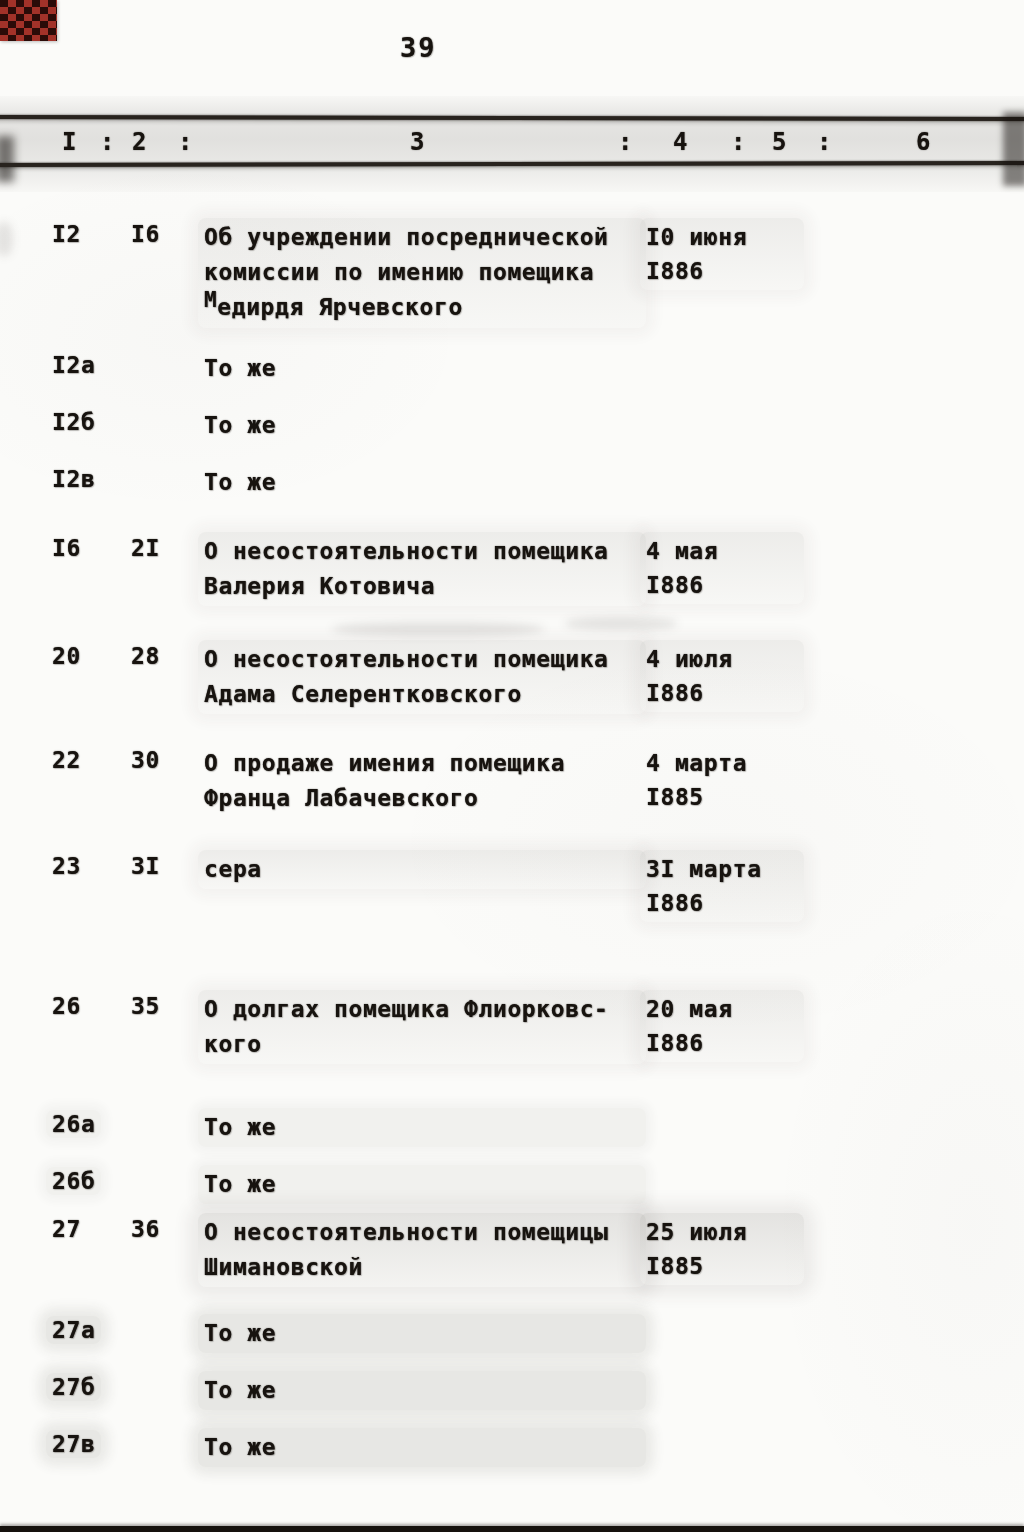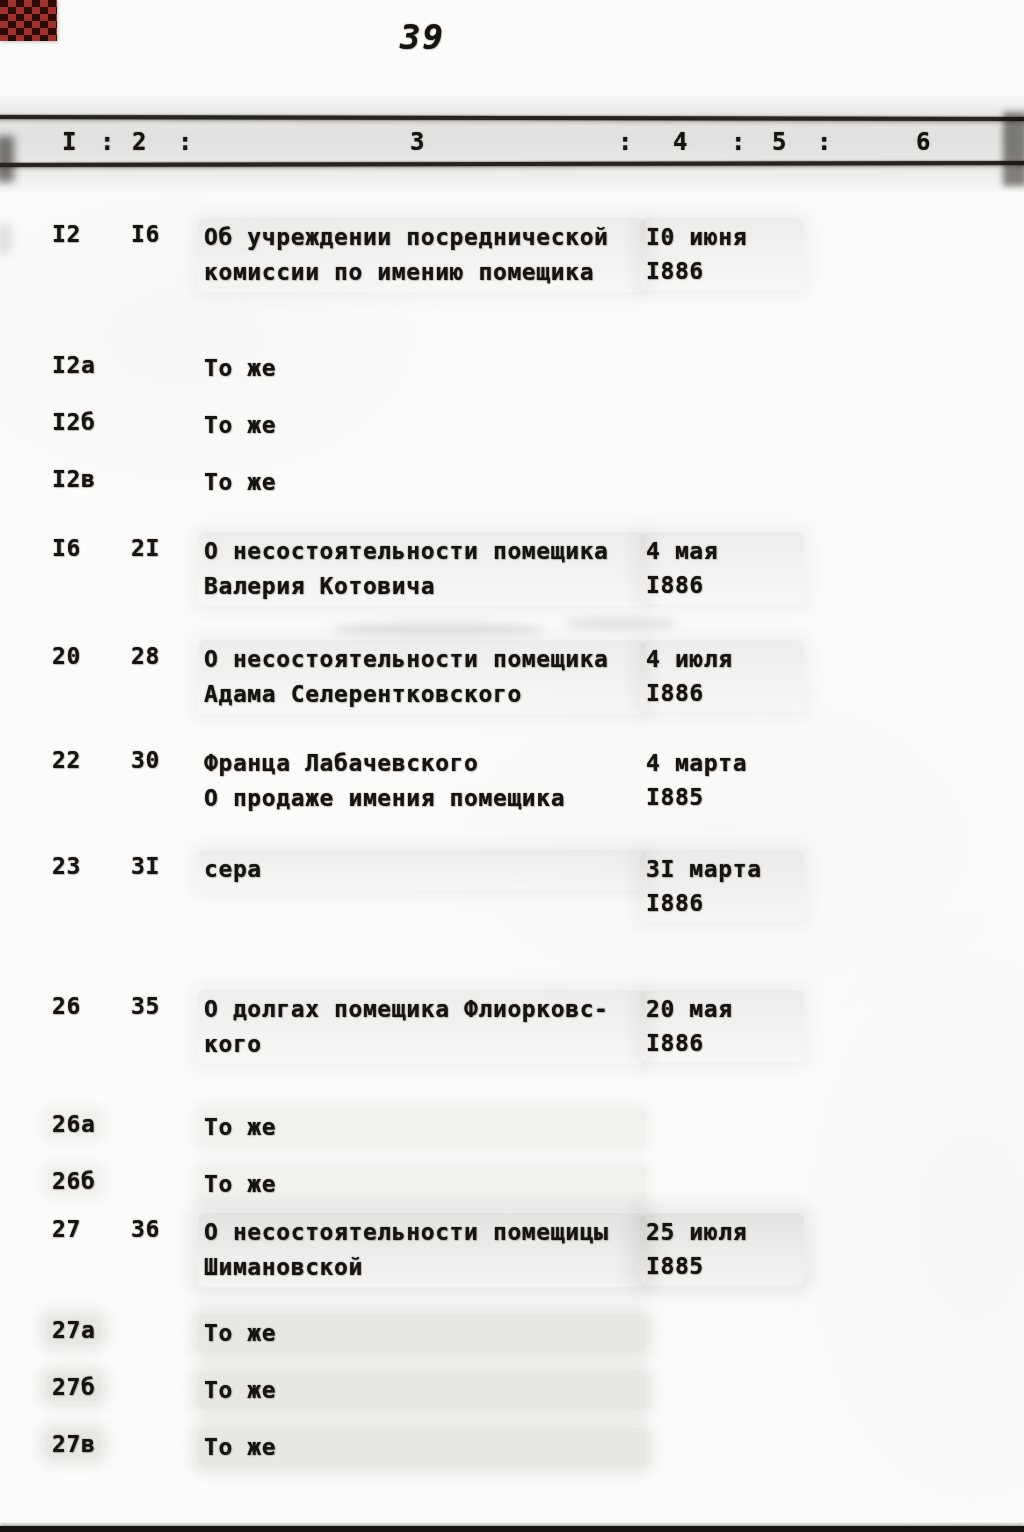--- a/index.html
+++ b/index.html
@@ -18,7 +18,7 @@
     text-shadow:0 0 1.2px rgba(25,20,15,0.8), 1px 1px 1px rgba(25,20,15,0.18);
     white-space:nowrap;
   }
-  .page-num{position:absolute;left:400px;top:17px;font-size:34px;letter-spacing:2px;font-style:italic;}
+  .page-num{position:absolute;left:400px;top:32px;font-size:27px;letter-spacing:2px;}
   
   .corner-artifact{
     position:absolute;left:0;top:0;width:57px;height:41px;

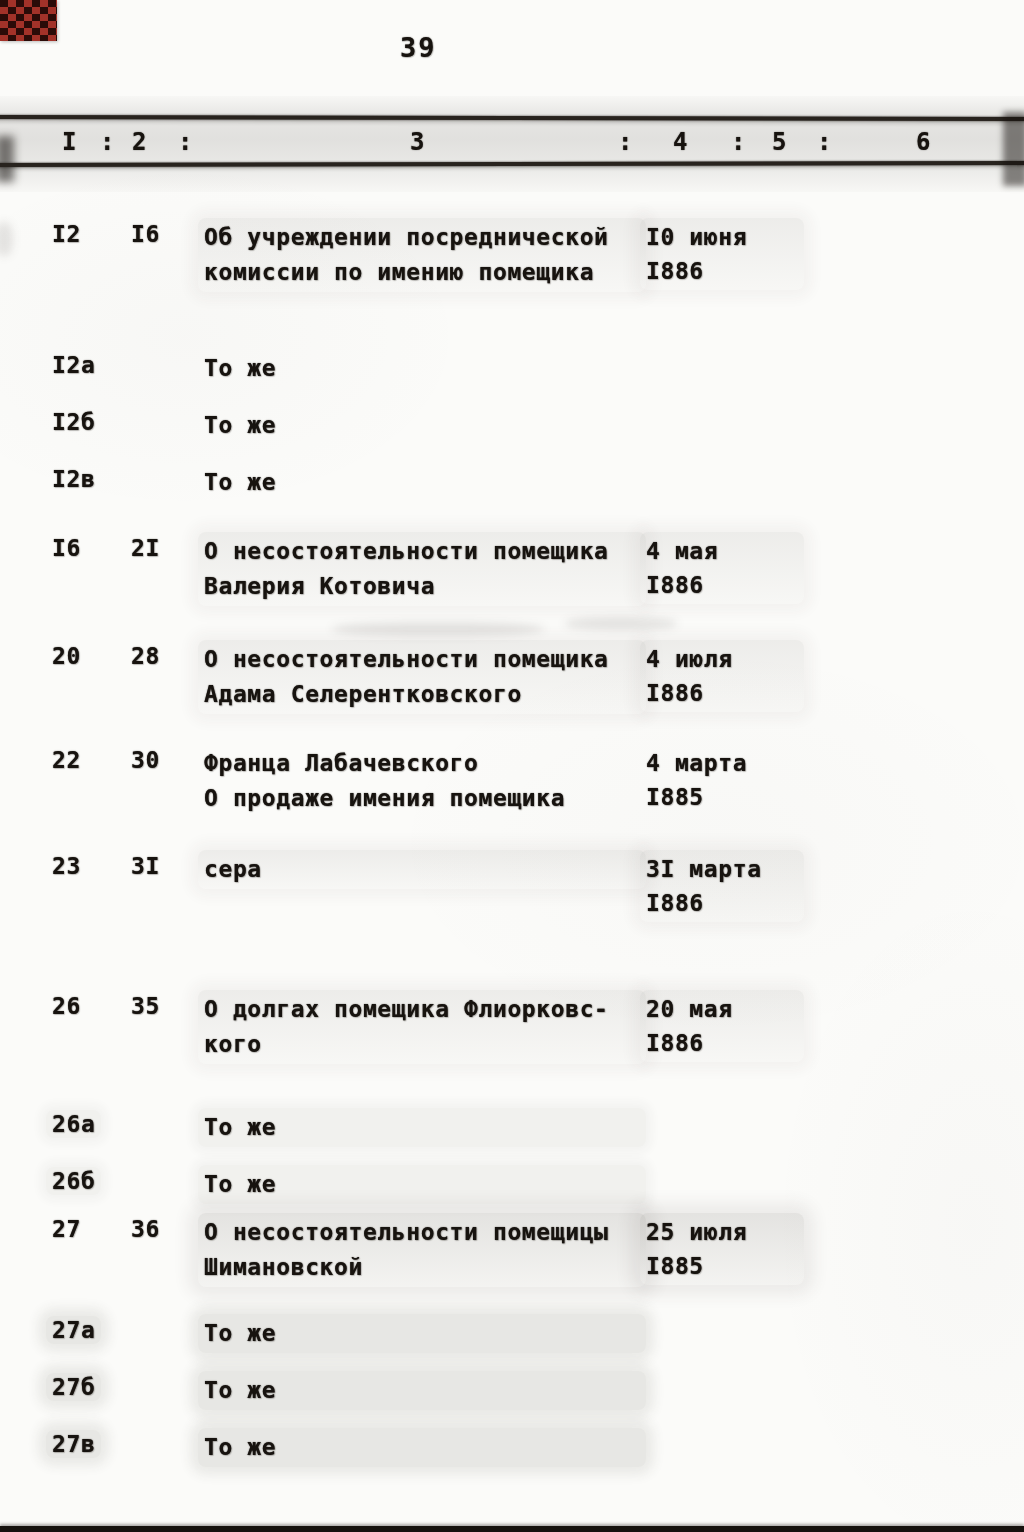--- a/index.html
+++ b/index.html
@@ -108,6 +108,7 @@
     <div class="c3 tw">
       <div>Об учреждении посреднической</div>
       <div>комиссии по имению помещика</div>
+      <div><span class="raised-cap">М</span><span>едирдя Ярчевского</span></div>
     </div>
     <div class="c4 tw">
       <div>I0 июня</div>

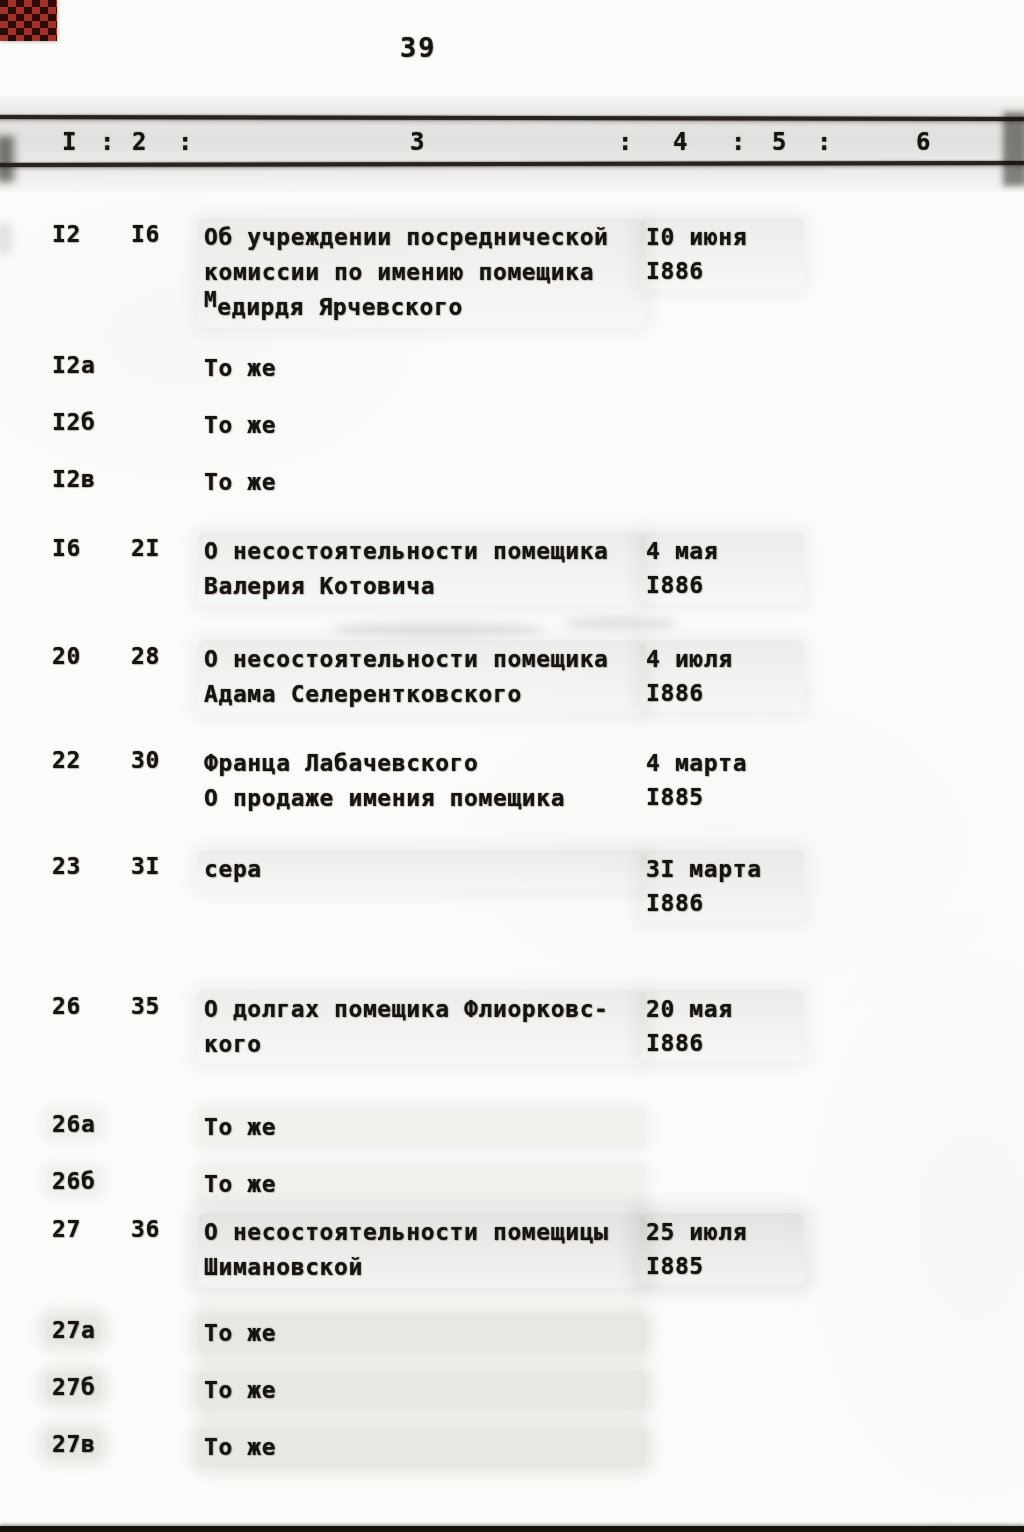--- a/index.html
+++ b/index.html
@@ -165,8 +165,8 @@
     <span class="c1 tw">22</span>
     <span class="c2 tw">30</span>
     <div class="c3 tw">
-      <div>Франца Лабачевского</div>
-        <div>О продаже имения помещика</div>
+      <div>О продаже имения помещика</div>
+        <div>Франца Лабачевского</div>
     </div>
     <div class="c4 tw">
       <div>4 марта</div>

